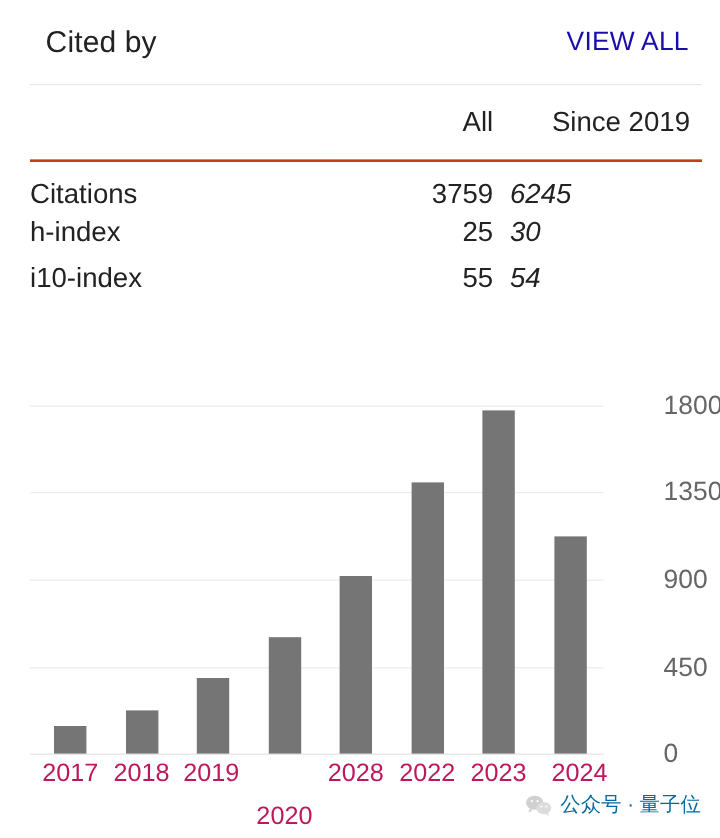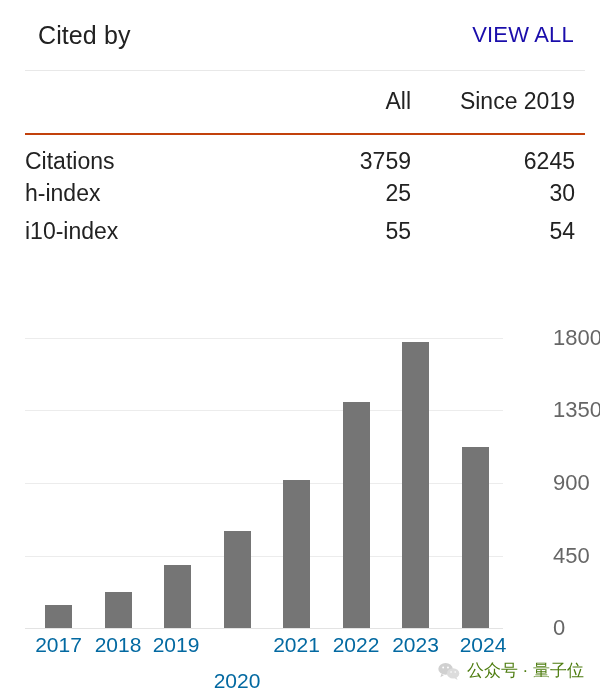--- a/index.html
+++ b/index.html
@@ -74,7 +74,7 @@
   .metrics-table tbody td { vertical-align: middle; }
   .row-label { text-align: left; }
   .row-all   { text-align: right; padding-right: 14px !important; }
-  .row-since { text-align: right; padding-right: 10px !important; }
+  .row-since { padding-right: 10px !important; font-style: italic; }
 
   
   .chart-area {

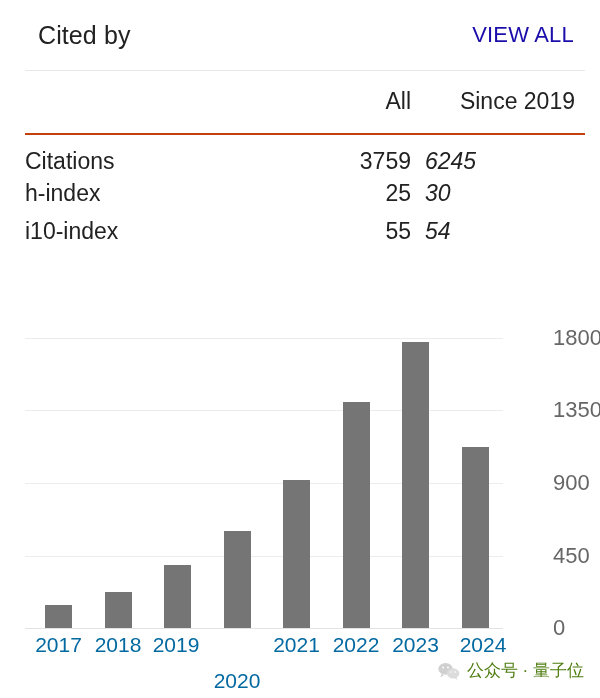--- a/index.html
+++ b/index.html
@@ -127,7 +127,7 @@
     width: 60px;
     text-align: center;
     font-size: 21px;
-    color: #0369a1;
+    color: #be185d;
     line-height: 28px;
   }
 

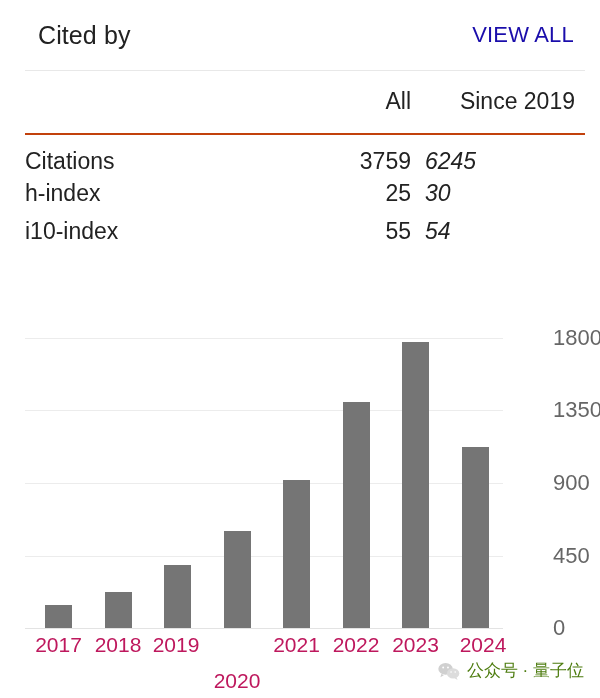--- a/index.html
+++ b/index.html
@@ -204,7 +204,7 @@
         <div class="xlabel" style="left: 63px;">2018</div>
         <div class="xlabel" style="left: 121px;">2019</div>
         <div class="xlabel" style="left: 182px; margin-top: 36px;">2020</div>
-        <div class="xlabel" style="left: 241.5px;">2021</div>
+        <div class="xlabel" style="left: 241.5px;">2028</div>
         <div class="xlabel" style="left: 301px;">2022</div>
         <div class="xlabel" style="left: 360.5px;">2023</div>
         <div class="xlabel" style="left: 428px;">2024</div>

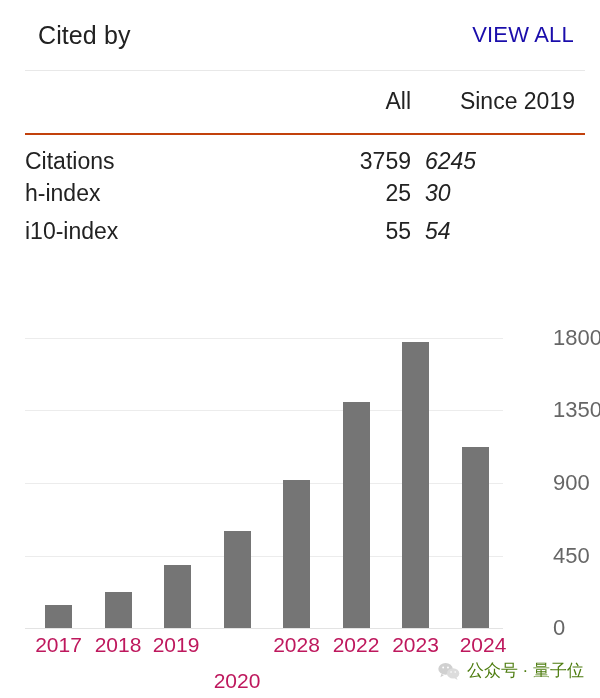--- a/index.html
+++ b/index.html
@@ -138,7 +138,7 @@
     display: flex;
     align-items: center;
     gap: 7px;
-    color: #4d7c0f;
+    color: #0369a1;
     font-size: 17px;
     user-select: none;
   }

